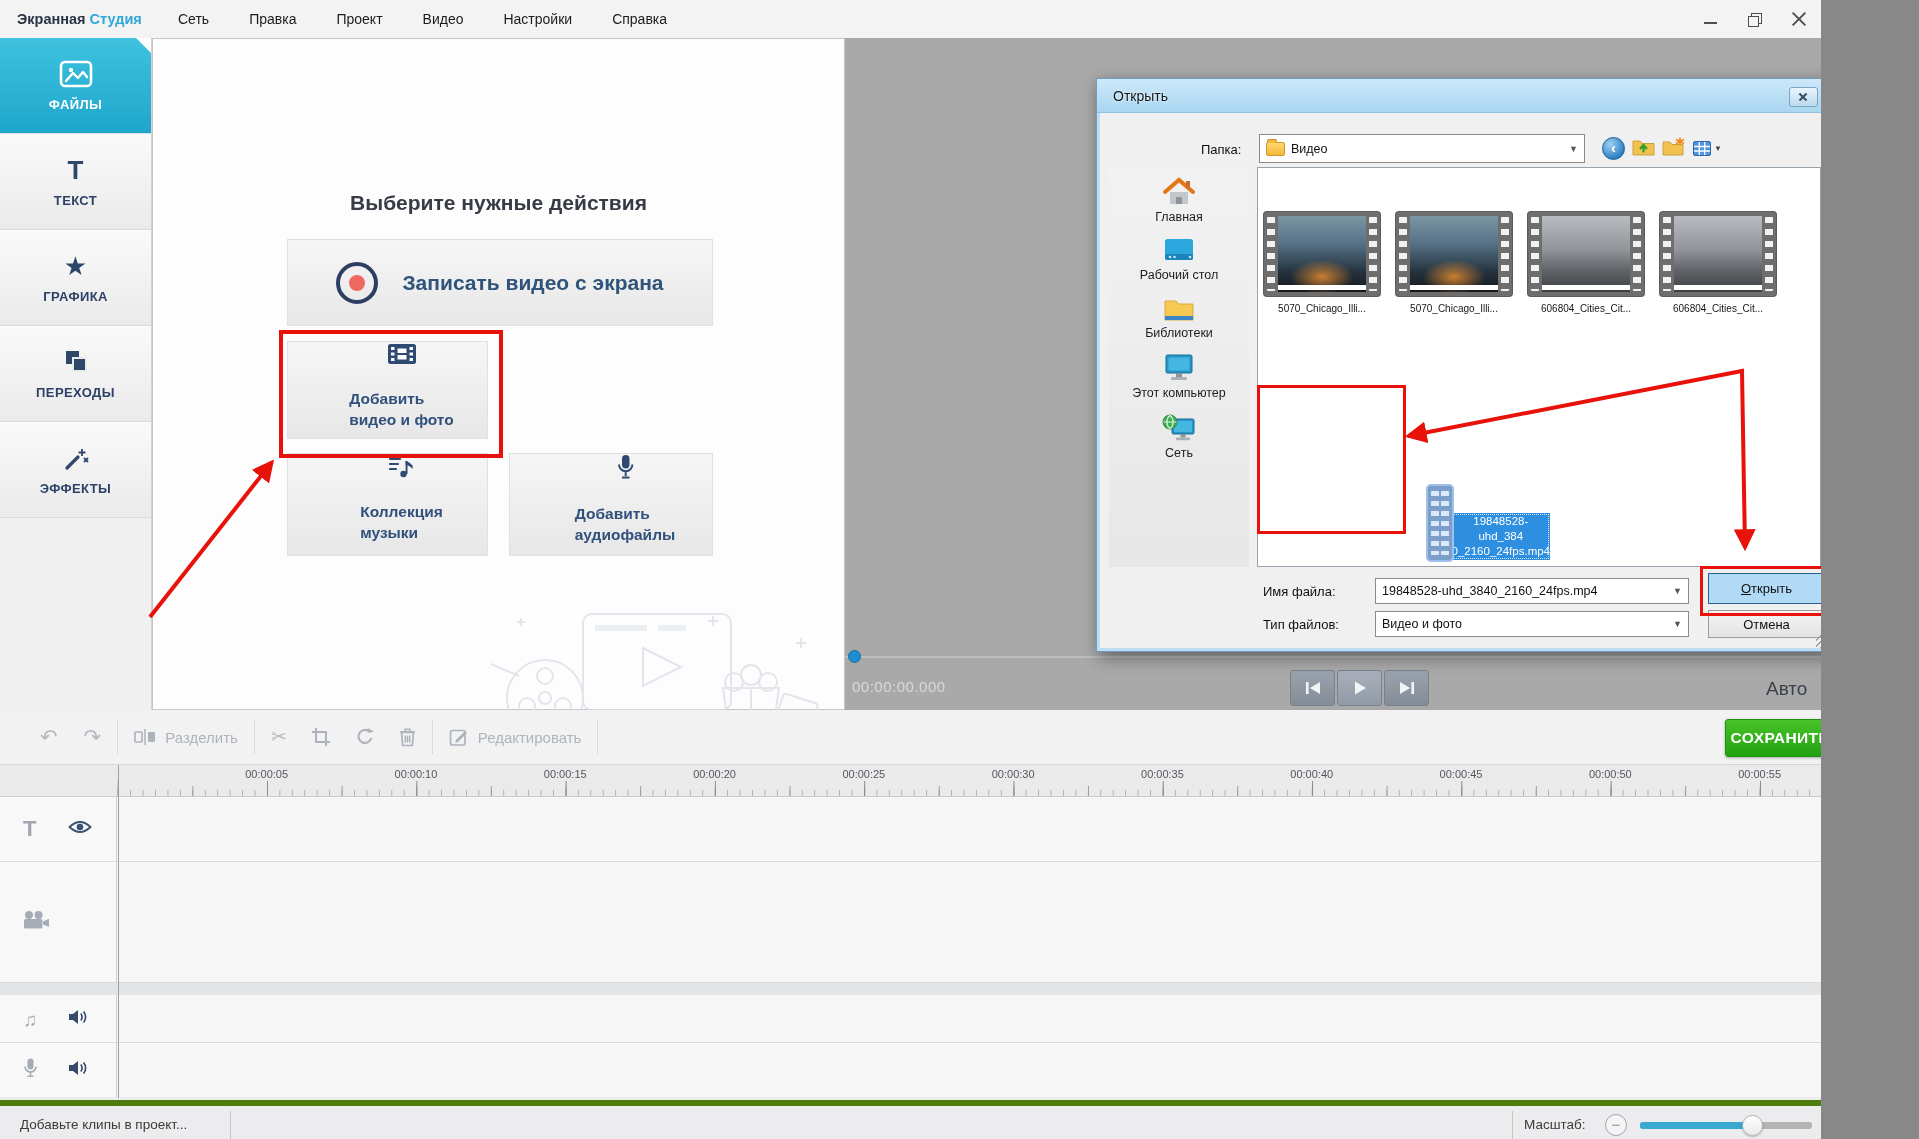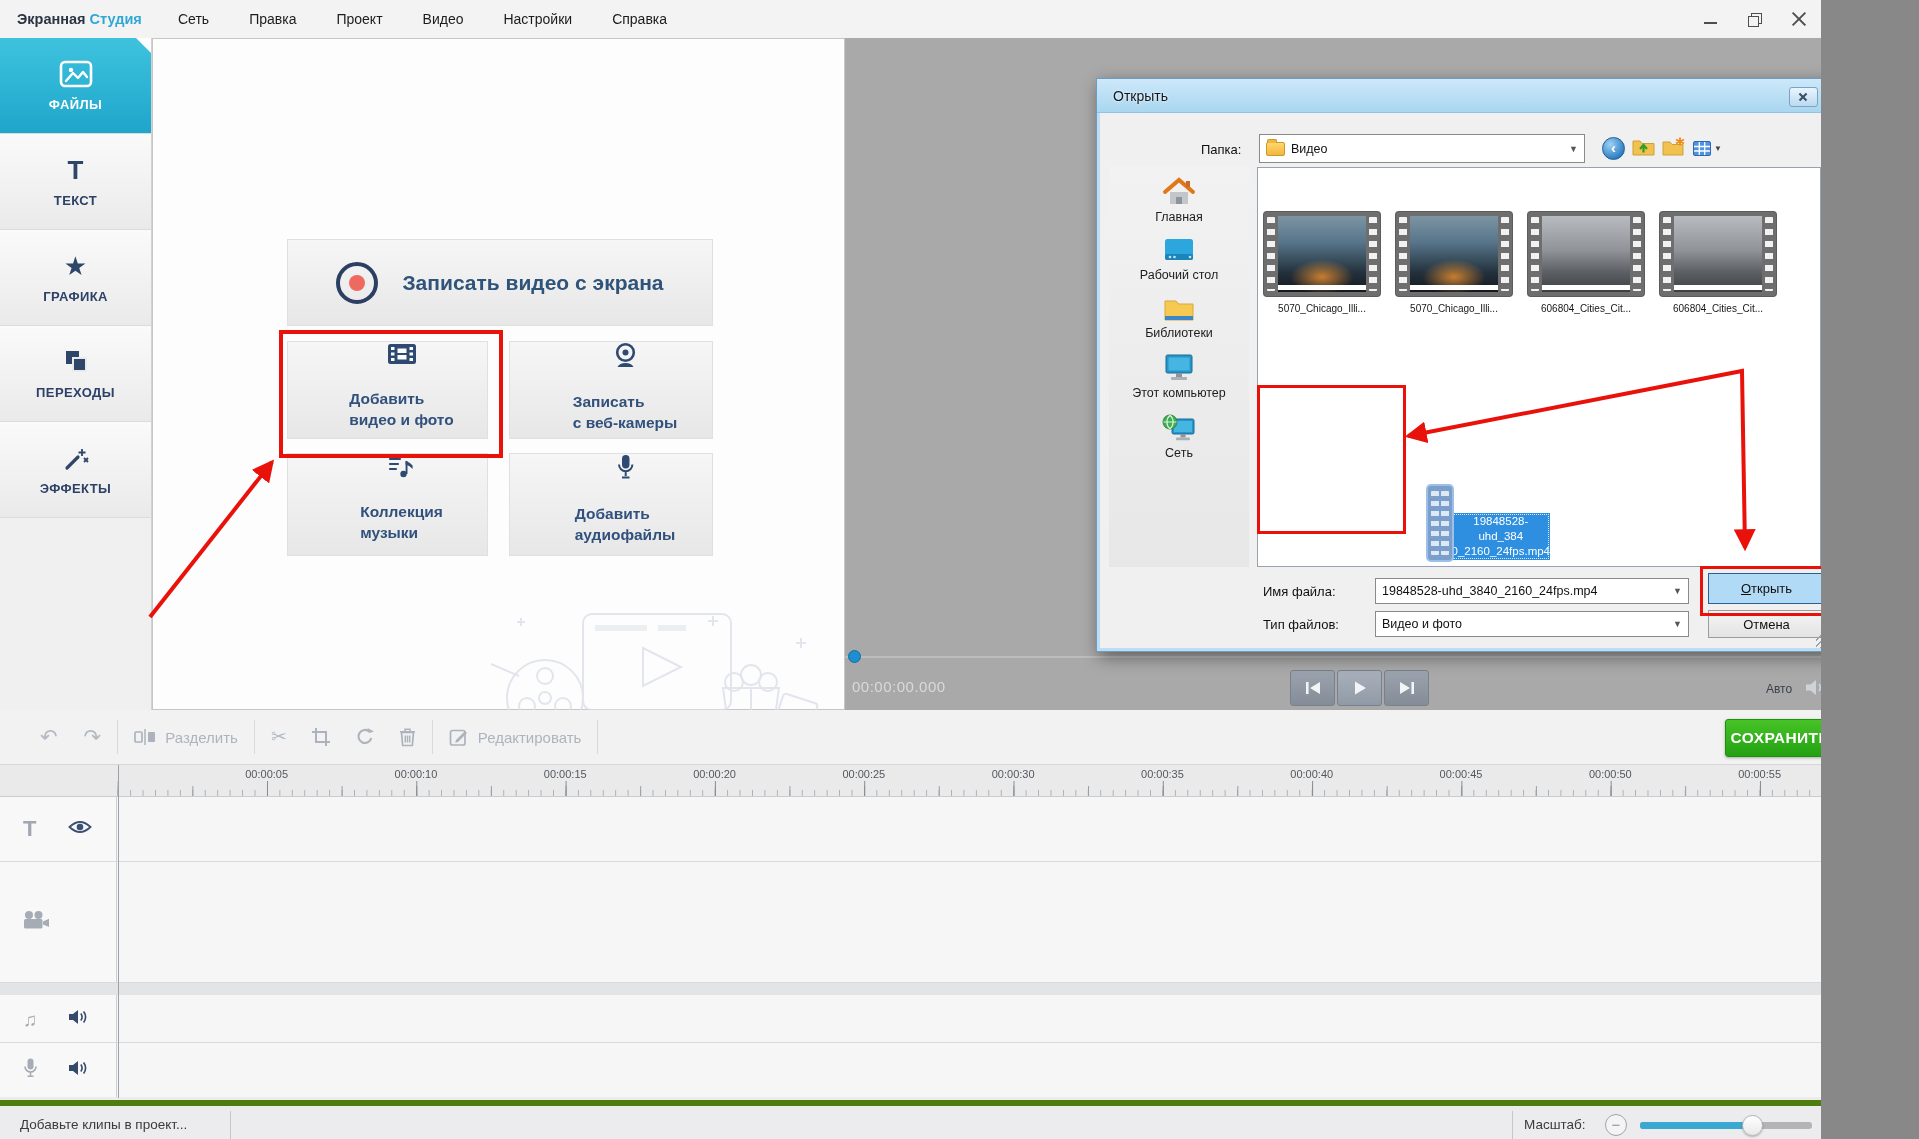--- a/index.html
+++ b/index.html
@@ -215,6 +215,7 @@
   </div>
 
   <div class="panel">
+    <div class="panel-title">Выберите нужные действия</div>
     <div class="act act-big">
       <span class="rec">
           <i></i>

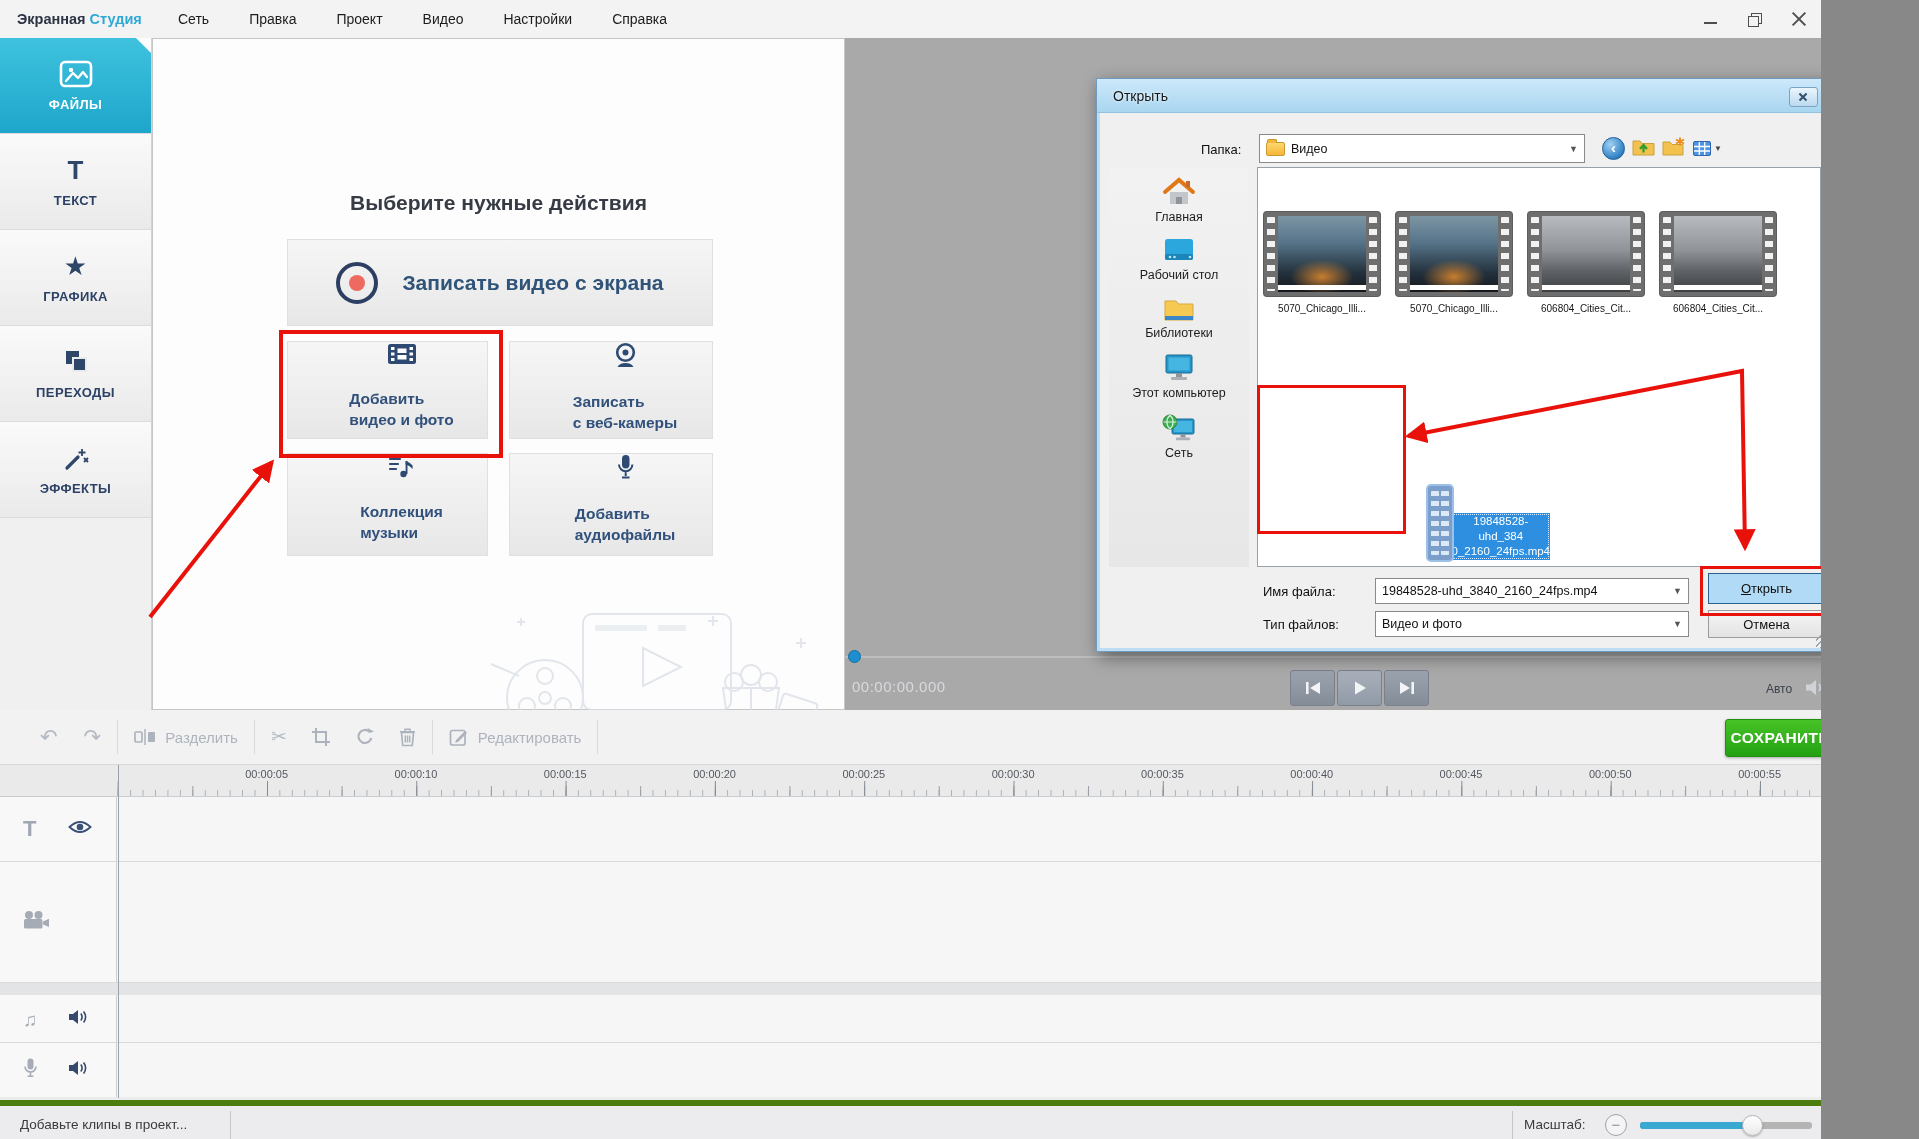--- a/index.html
+++ b/index.html
@@ -243,19 +243,6 @@
         <span>видео и фото</span>
       </span>
     </div>
-    <div class="act act-sm act2">
-      <span>
-        <svg width="27" height="27" viewBox="0 0 27 27">
-            <circle cx="13.5" cy="10.5" r="8.3" fill="none" stroke="#2e4a72" stroke-width="2.6"></circle>
-            <circle cx="13.5" cy="10.5" r="3" fill="#2e4a72"></circle>
-            <path d="M5.5,25 a8.5,6 0 0 1 16,0 z" fill="#2e4a72"></path>
-          </svg>
-      </span>
-      <span class="two-line">
-        <span>Записать</span>
-        <span>с веб-камеры</span>
-      </span>
-    </div>
     <div class="act act-sm act3">
       <span>
         <svg width="27" height="25" viewBox="0 0 27 25">

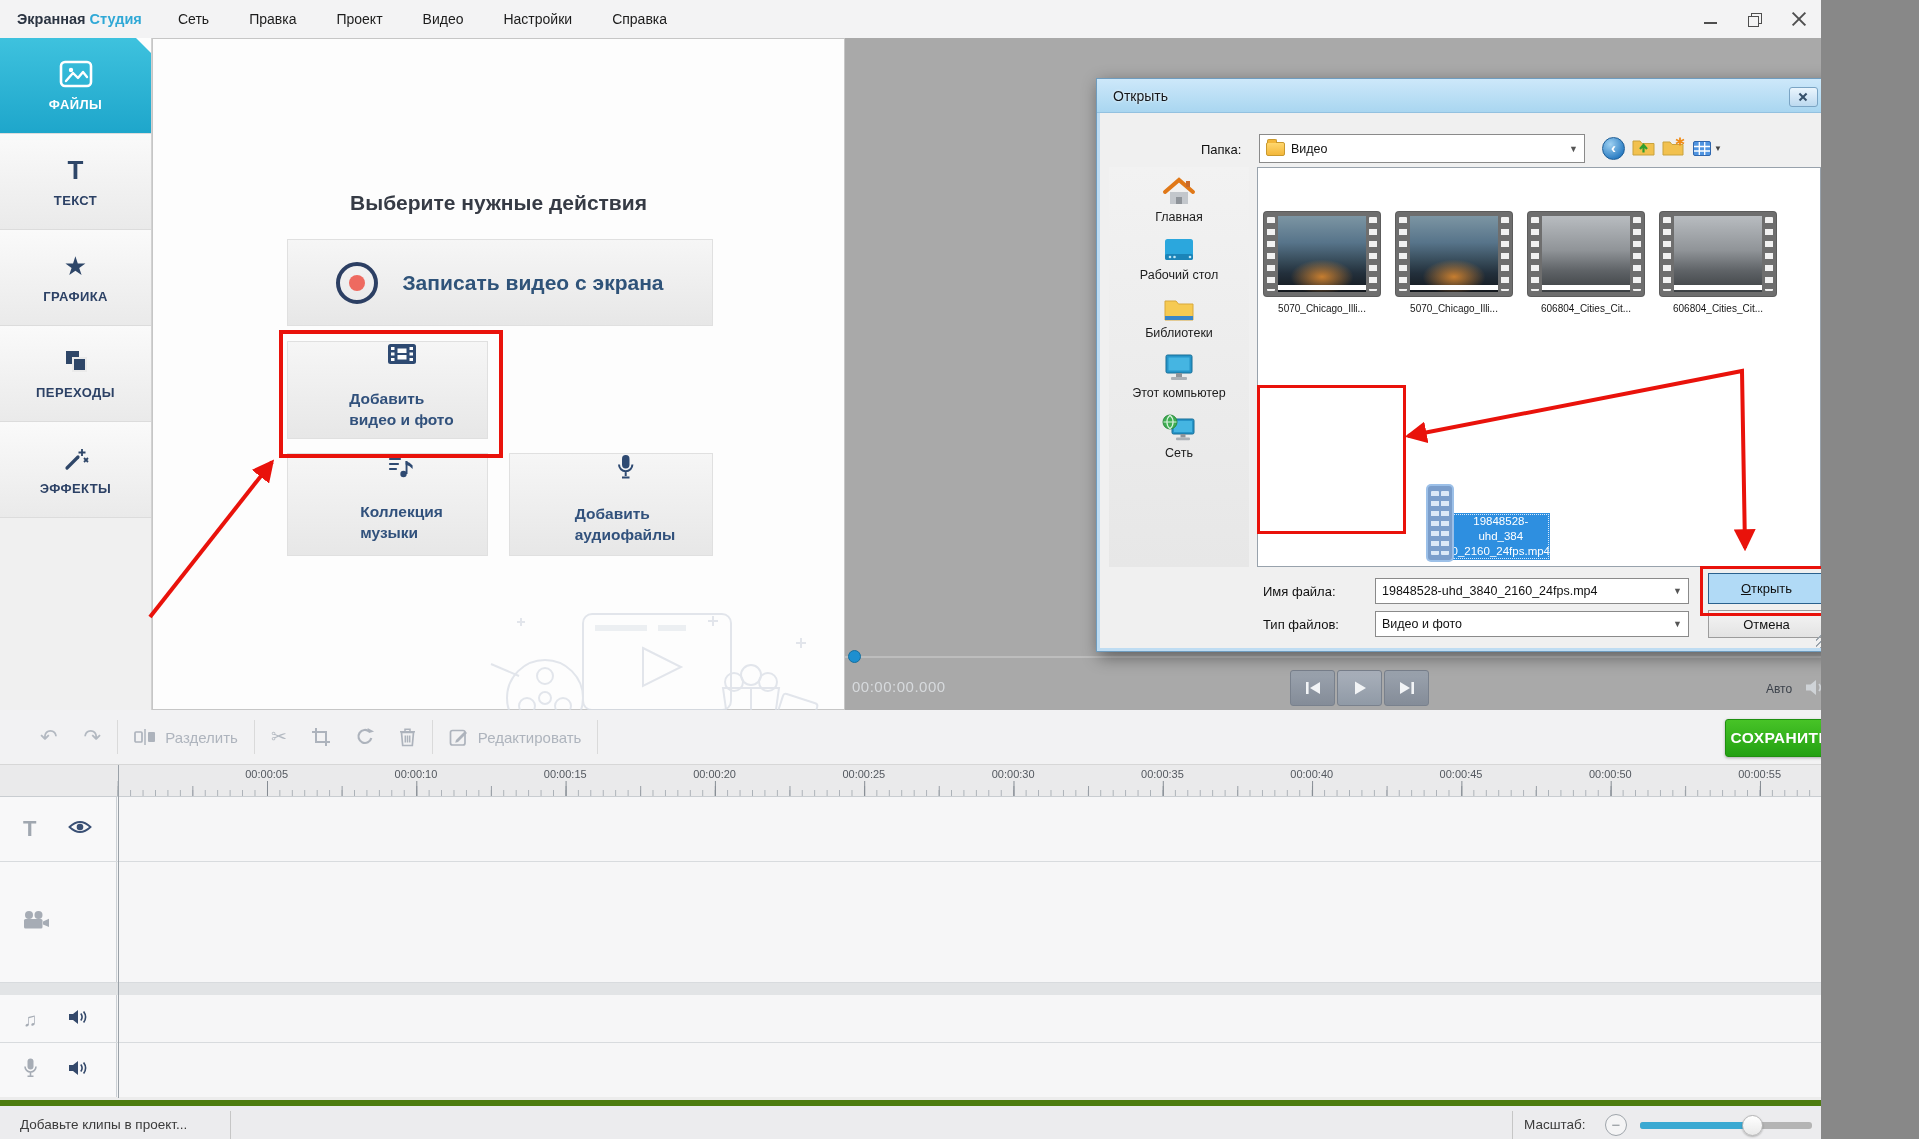--- a/index.html
+++ b/index.html
@@ -54,7 +54,7 @@
           display:flex;align-items:center;justify-content:center;cursor:pointer;box-sizing:border-box;}
   .pb-btn.play{background:linear-gradient(#a9b0bb,#909aa6);}
   .prev-right{position:absolute;left:1766px;top:677px;display:flex;align-items:center;gap:13px;}
-  .auto-lbl{font-size:12px;color:#3c424b;}
+  .auto-lbl{font-size:19px;color:#3c424b;}
   
   .dlg{position:absolute;left:1096px;top:78px;width:737px;height:574px;background:#f0f0f0;border:1px solid #6f9cbe;
        box-shadow:3px 5px 16px rgba(0,0,0,.45), inset 0 0 0 3px #bedcf2;box-sizing:border-box;z-index:20;}

